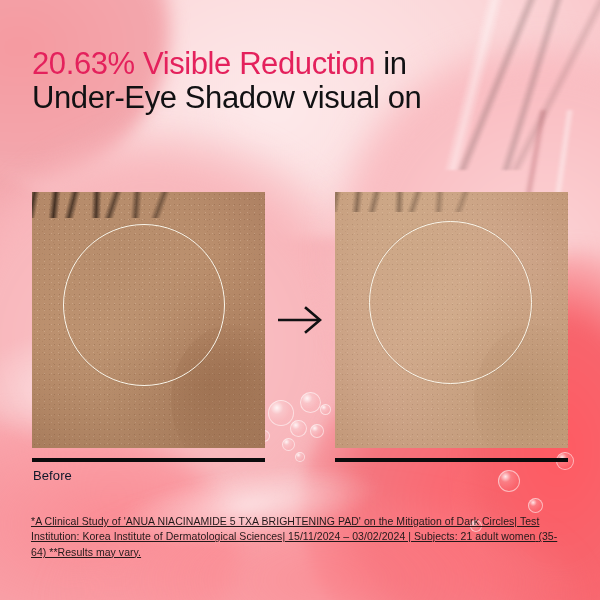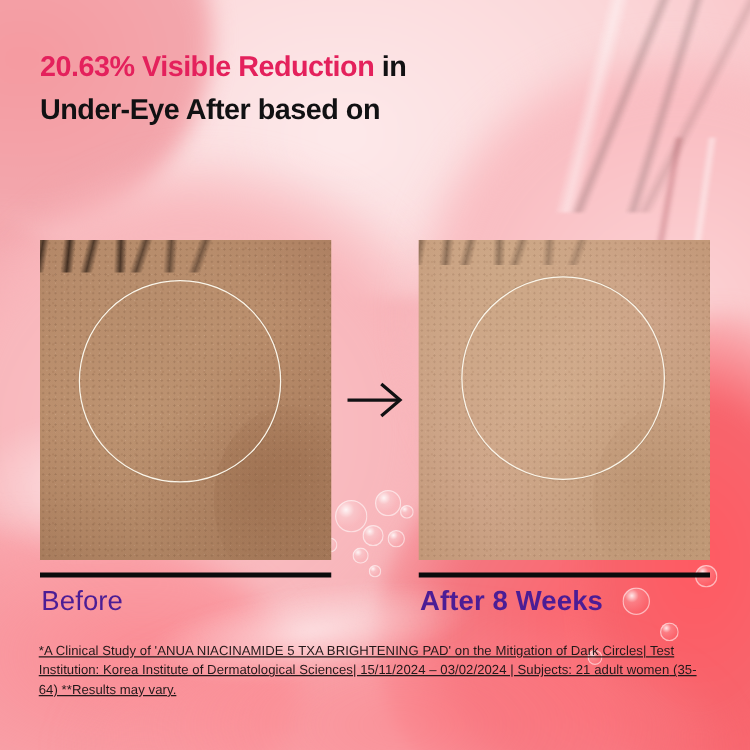--- a/index.html
+++ b/index.html
@@ -89,8 +89,8 @@
 
   
   .headline{
-    position:absolute;left:32px;top:36px;width:540px;
-    font-weight:bold;font-size:23px;line-height:34px;
+    position:absolute;left:32px;top:47px;width:540px;
+    font-weight:normal;font-size:31px;line-height:34px;
     letter-spacing:-0.4px;color:#111113;
   }
   .pink{color:#e4215c;}

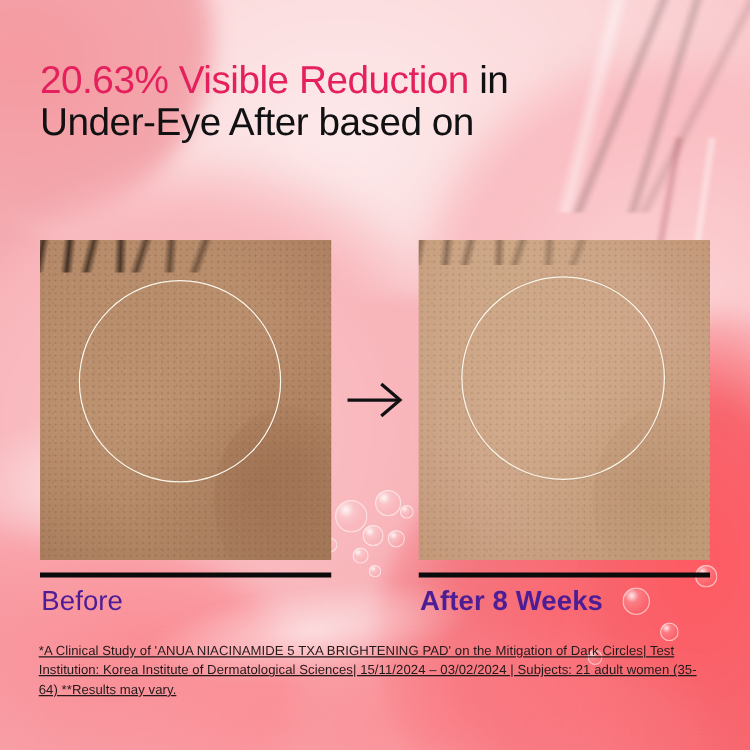--- a/index.html
+++ b/index.html
@@ -206,7 +206,7 @@
 
   <div class="headline">
     <span class="pink">20.63% Visible Reduction</span><span> in</span><br>
-    <span>Under-Eye After based on</span><br>
+    <span>Under-Eye Shadow visual on</span><br>
   </div>
 
   <div class="panel left">

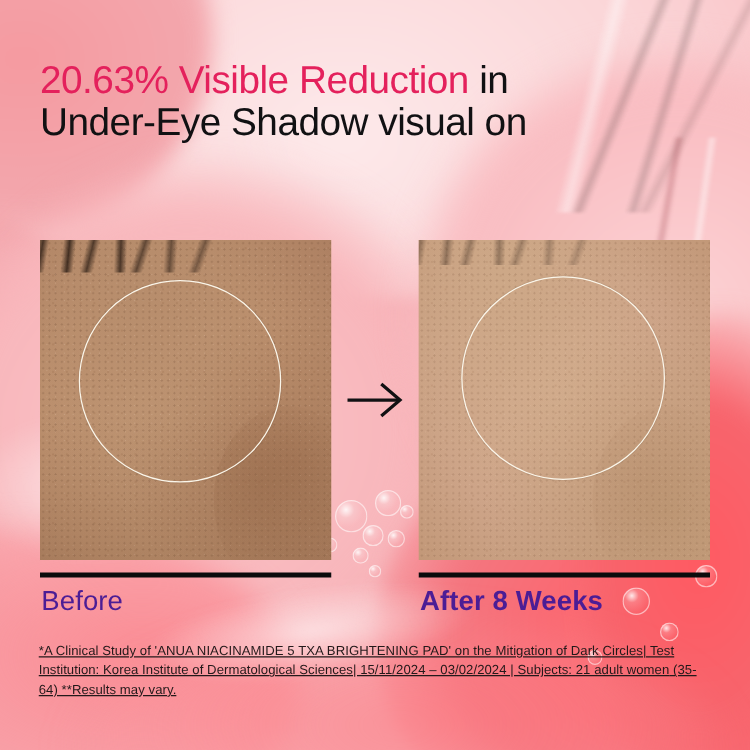--- a/index.html
+++ b/index.html
@@ -160,7 +160,7 @@
   .rule{position:absolute;height:4px;background:#0b0b0c;}
   .rule.l{left:32px;top:458px;width:233px;}
   .rule.r{left:335px;top:458px;width:233px;}
-  .cap{position:absolute;top:468px;font-size:22px;color:#4c1d95;letter-spacing:.1px;}
+  .cap{position:absolute;top:468px;font-size:13px;color:#0f172a;letter-spacing:.1px;}
   .cap.l{left:33px;font-weight:normal;}
   .cap.r{left:336px;font-weight:bold;}
 

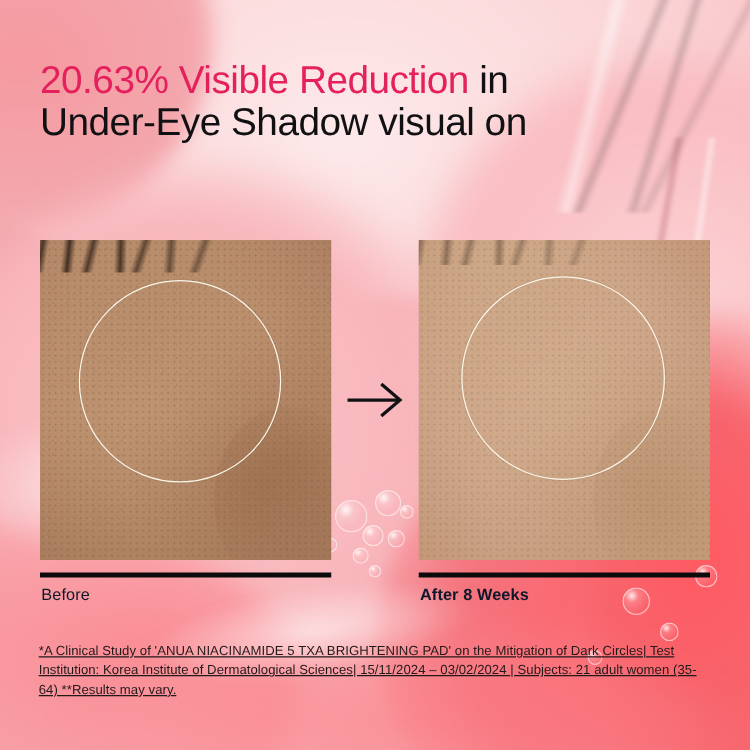--- a/index.html
+++ b/index.html
@@ -240,7 +240,6 @@
   <div class="rule l"></div>
   <div class="rule r"></div>
   <div class="cap l">Before</div>
-  <div class="cap r">After 8 Weeks</div>
 
   <div class="foot">
     <span>*A Clinical Study of 'ANUA NIACINAMIDE 5 TXA BRIGHTENING PAD' on the Mitigation of Dark Circles| Test</span>

